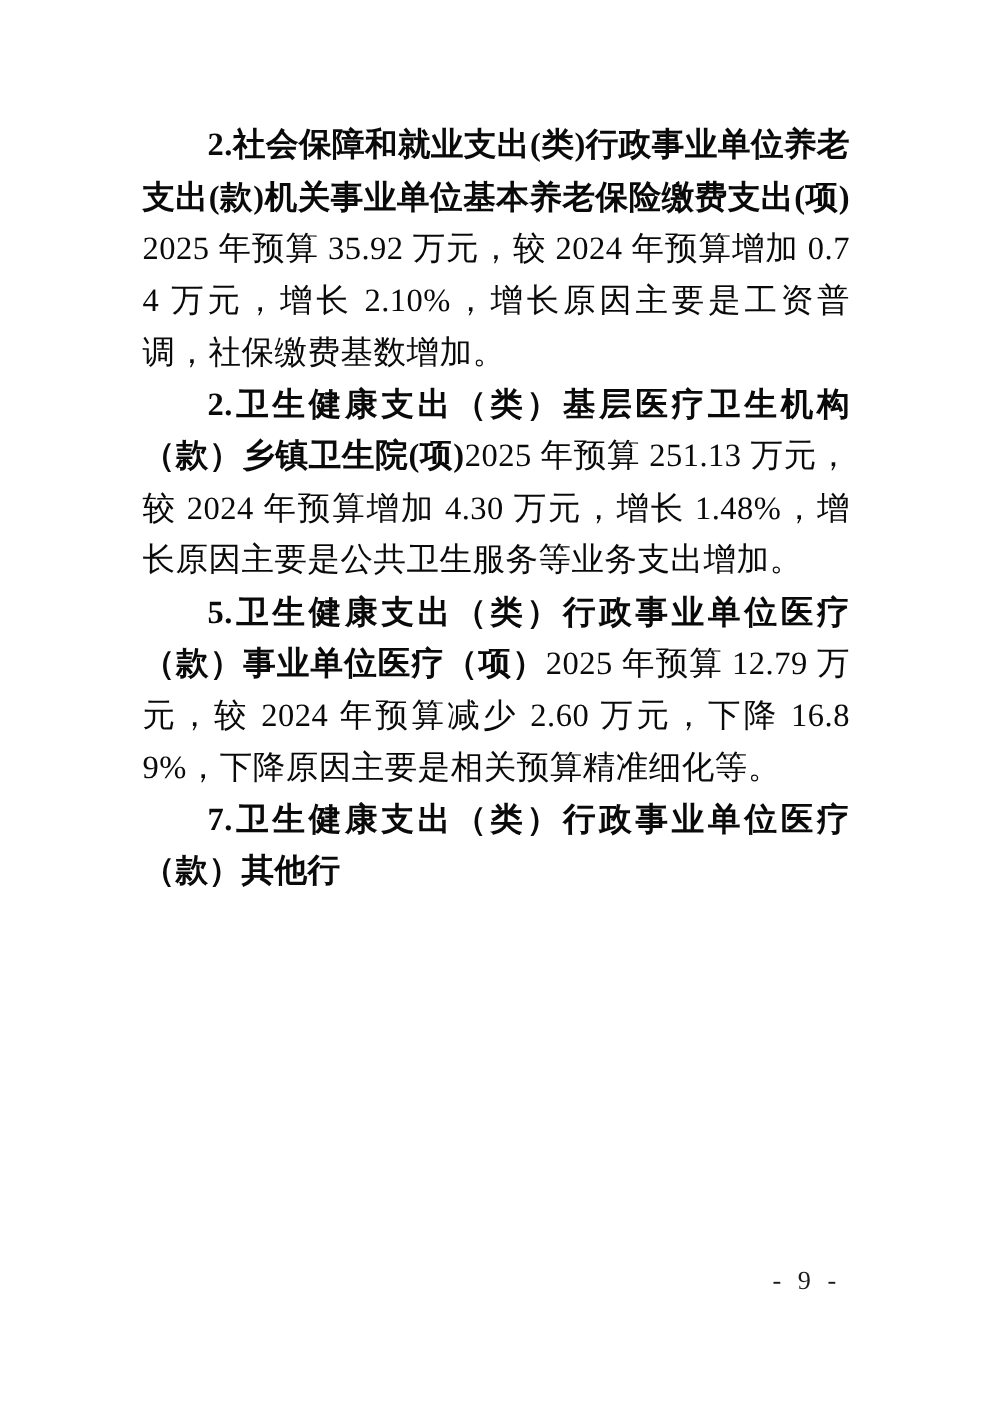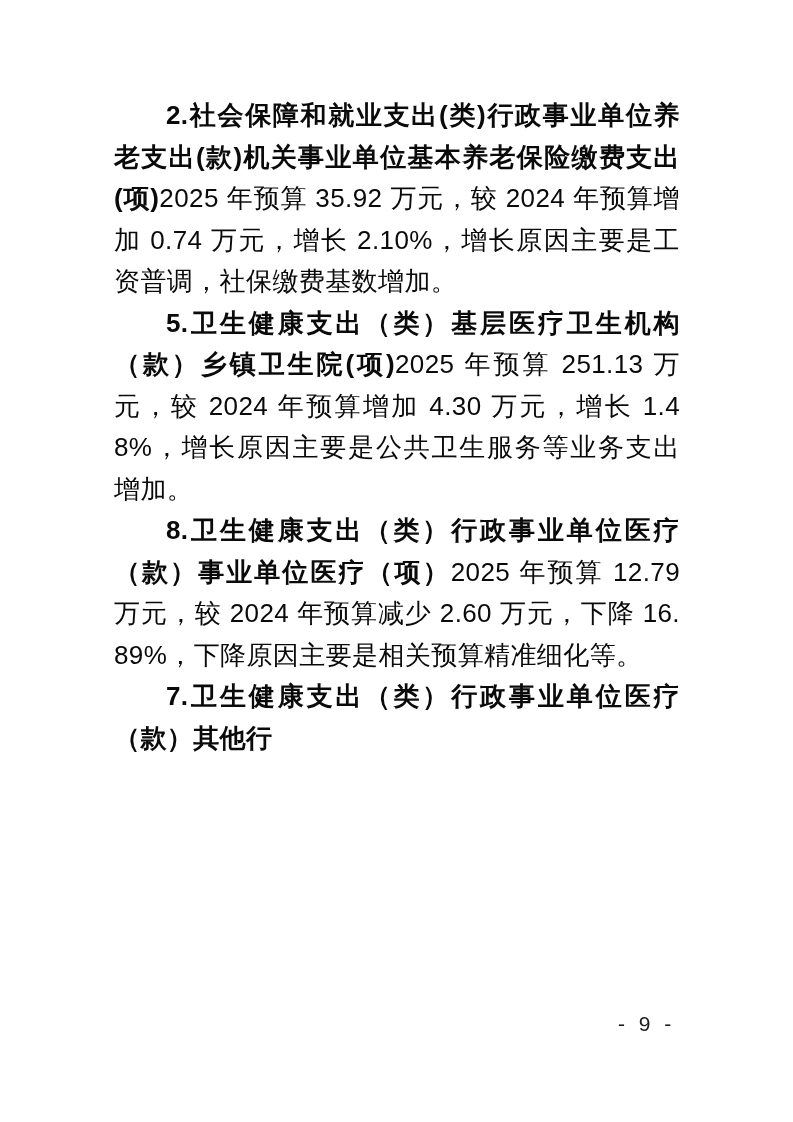--- a/index.html
+++ b/index.html
@@ -13,7 +13,7 @@
     height: 1122px;
     background: #ffffff;
     overflow: hidden;
-    font-family: Liberation Sans, sans-serif;
+    font-family: Liberation Serif, serif;
     color: #0a0a0a;
   }
   .content {

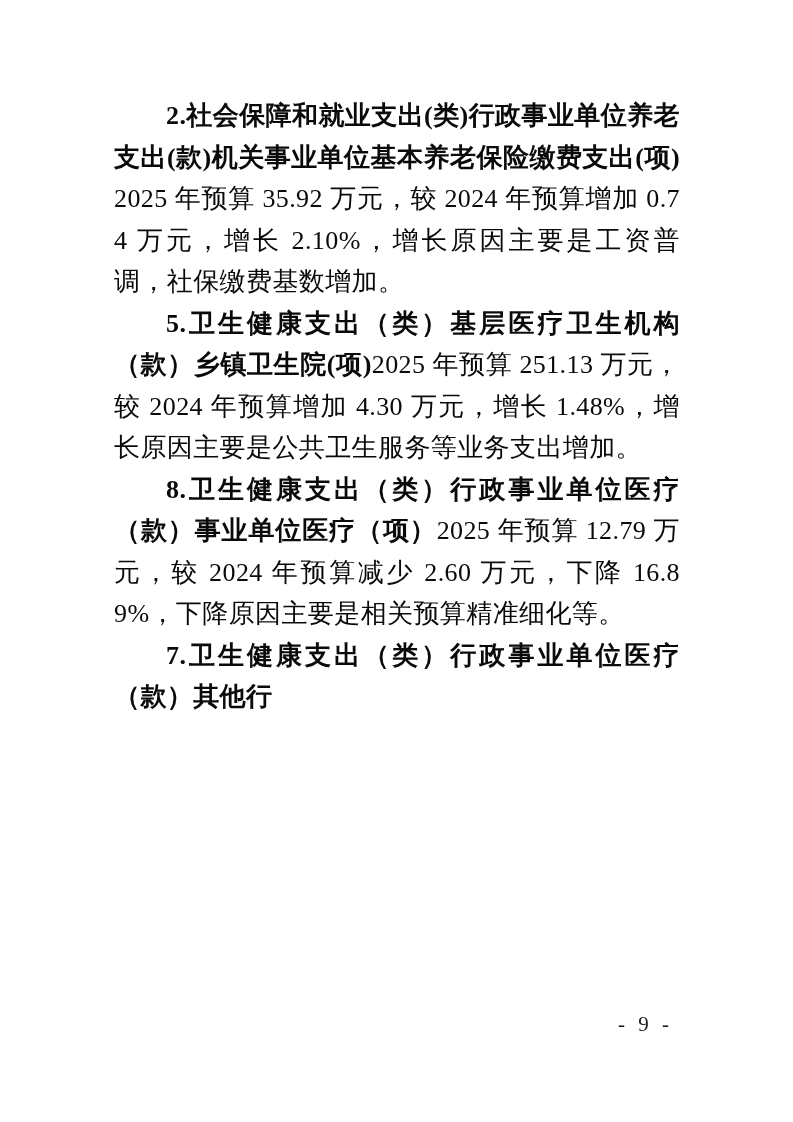--- a/index.html
+++ b/index.html
@@ -54,7 +54,7 @@
     <p class="para"><span class="lead">2.社会保障和就业支出(类)行政事业单位养老支出(款)机关事业单位基本养老保险缴费支出(项)</span><span>2025 年预算 35.92 万元，较 2024 年预算增加 0.74 万元，增长 2.10%，增长原因主要是工资普调，社保缴费基数增加。</span></p>
 
 
-    <p class="para"><span class="lead">5.卫生健康支出（类）基层医疗卫生机构（款）乡镇卫生院(项)</span><span>2025 年预算 251.13 万元，较 2024 年预算增加 4.30 万元，增长 1.48%，增长原因主要是公共卫生服务等业务支出增加。</span></p>
+    <p class="para"><span class="lead">2.卫生健康支出（类）基层医疗卫生机构（款）乡镇卫生院(项)</span><span>2025 年预算 251.13 万元，较 2024 年预算增加 4.30 万元，增长 1.48%，增长原因主要是公共卫生服务等业务支出增加。</span></p>
 
     <p class="para"><span class="lead">8.卫生健康支出（类）行政事业单位医疗（款）事业单位医疗（项）</span><span>2025 年预算 12.79 万元，较 2024 年预算减少 2.60 万元，下降 16.89%，下降原因主要是相关预算精准细化等。</span></p>
 

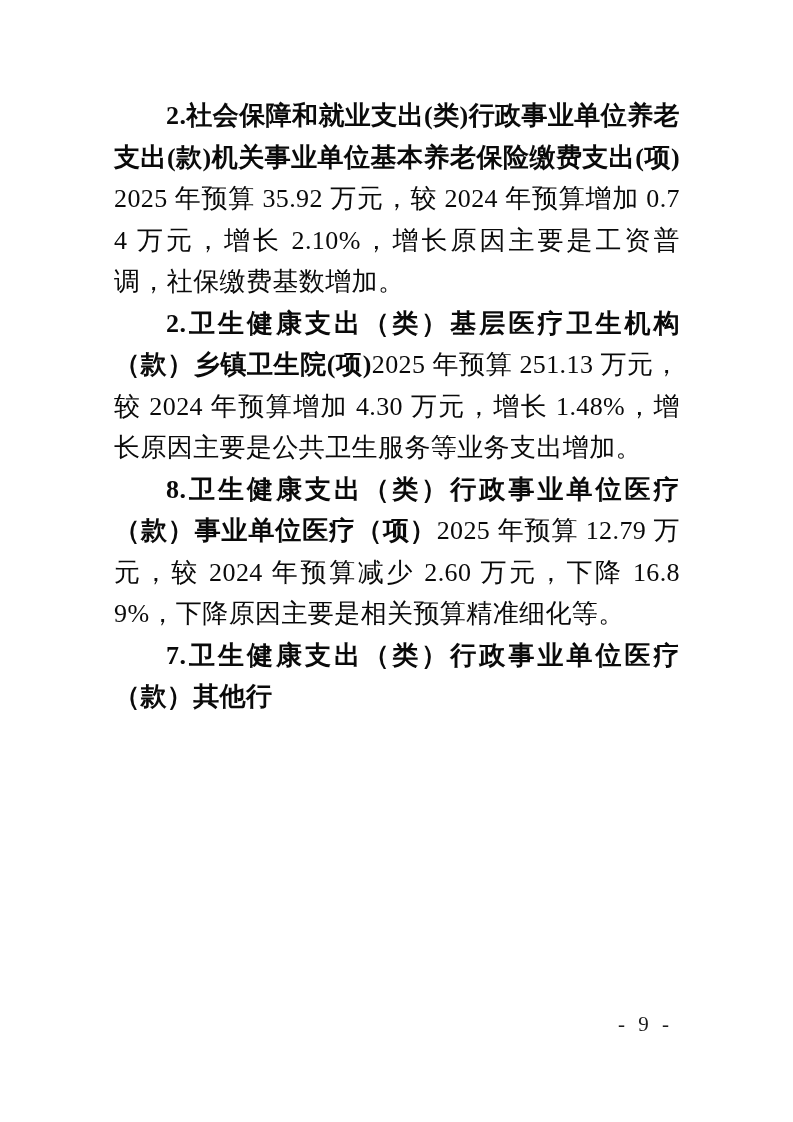--- a/index.html
+++ b/index.html
@@ -56,7 +56,7 @@
 
     <p class="para"><span class="lead">2.卫生健康支出（类）基层医疗卫生机构（款）乡镇卫生院(项)</span><span>2025 年预算 251.13 万元，较 2024 年预算增加 4.30 万元，增长 1.48%，增长原因主要是公共卫生服务等业务支出增加。</span></p>
 
-    <p class="para"><span class="lead">8.卫生健康支出（类）行政事业单位医疗（款）事业单位医疗（项）</span><span>2025 年预算 12.79 万元，较 2024 年预算减少 2.60 万元，下降 16.89%，下降原因主要是相关预算精准细化等。</span></p>
+    <p class="para"><span class="lead">5.卫生健康支出（类）行政事业单位医疗（款）事业单位医疗（项）</span><span>2025 年预算 12.79 万元，较 2024 年预算减少 2.60 万元，下降 16.89%，下降原因主要是相关预算精准细化等。</span></p>
 
 
     <p class="para"><span class="lead">7.卫生健康支出（类）行政事业单位医疗（款）其他行</span><span></span></p>

